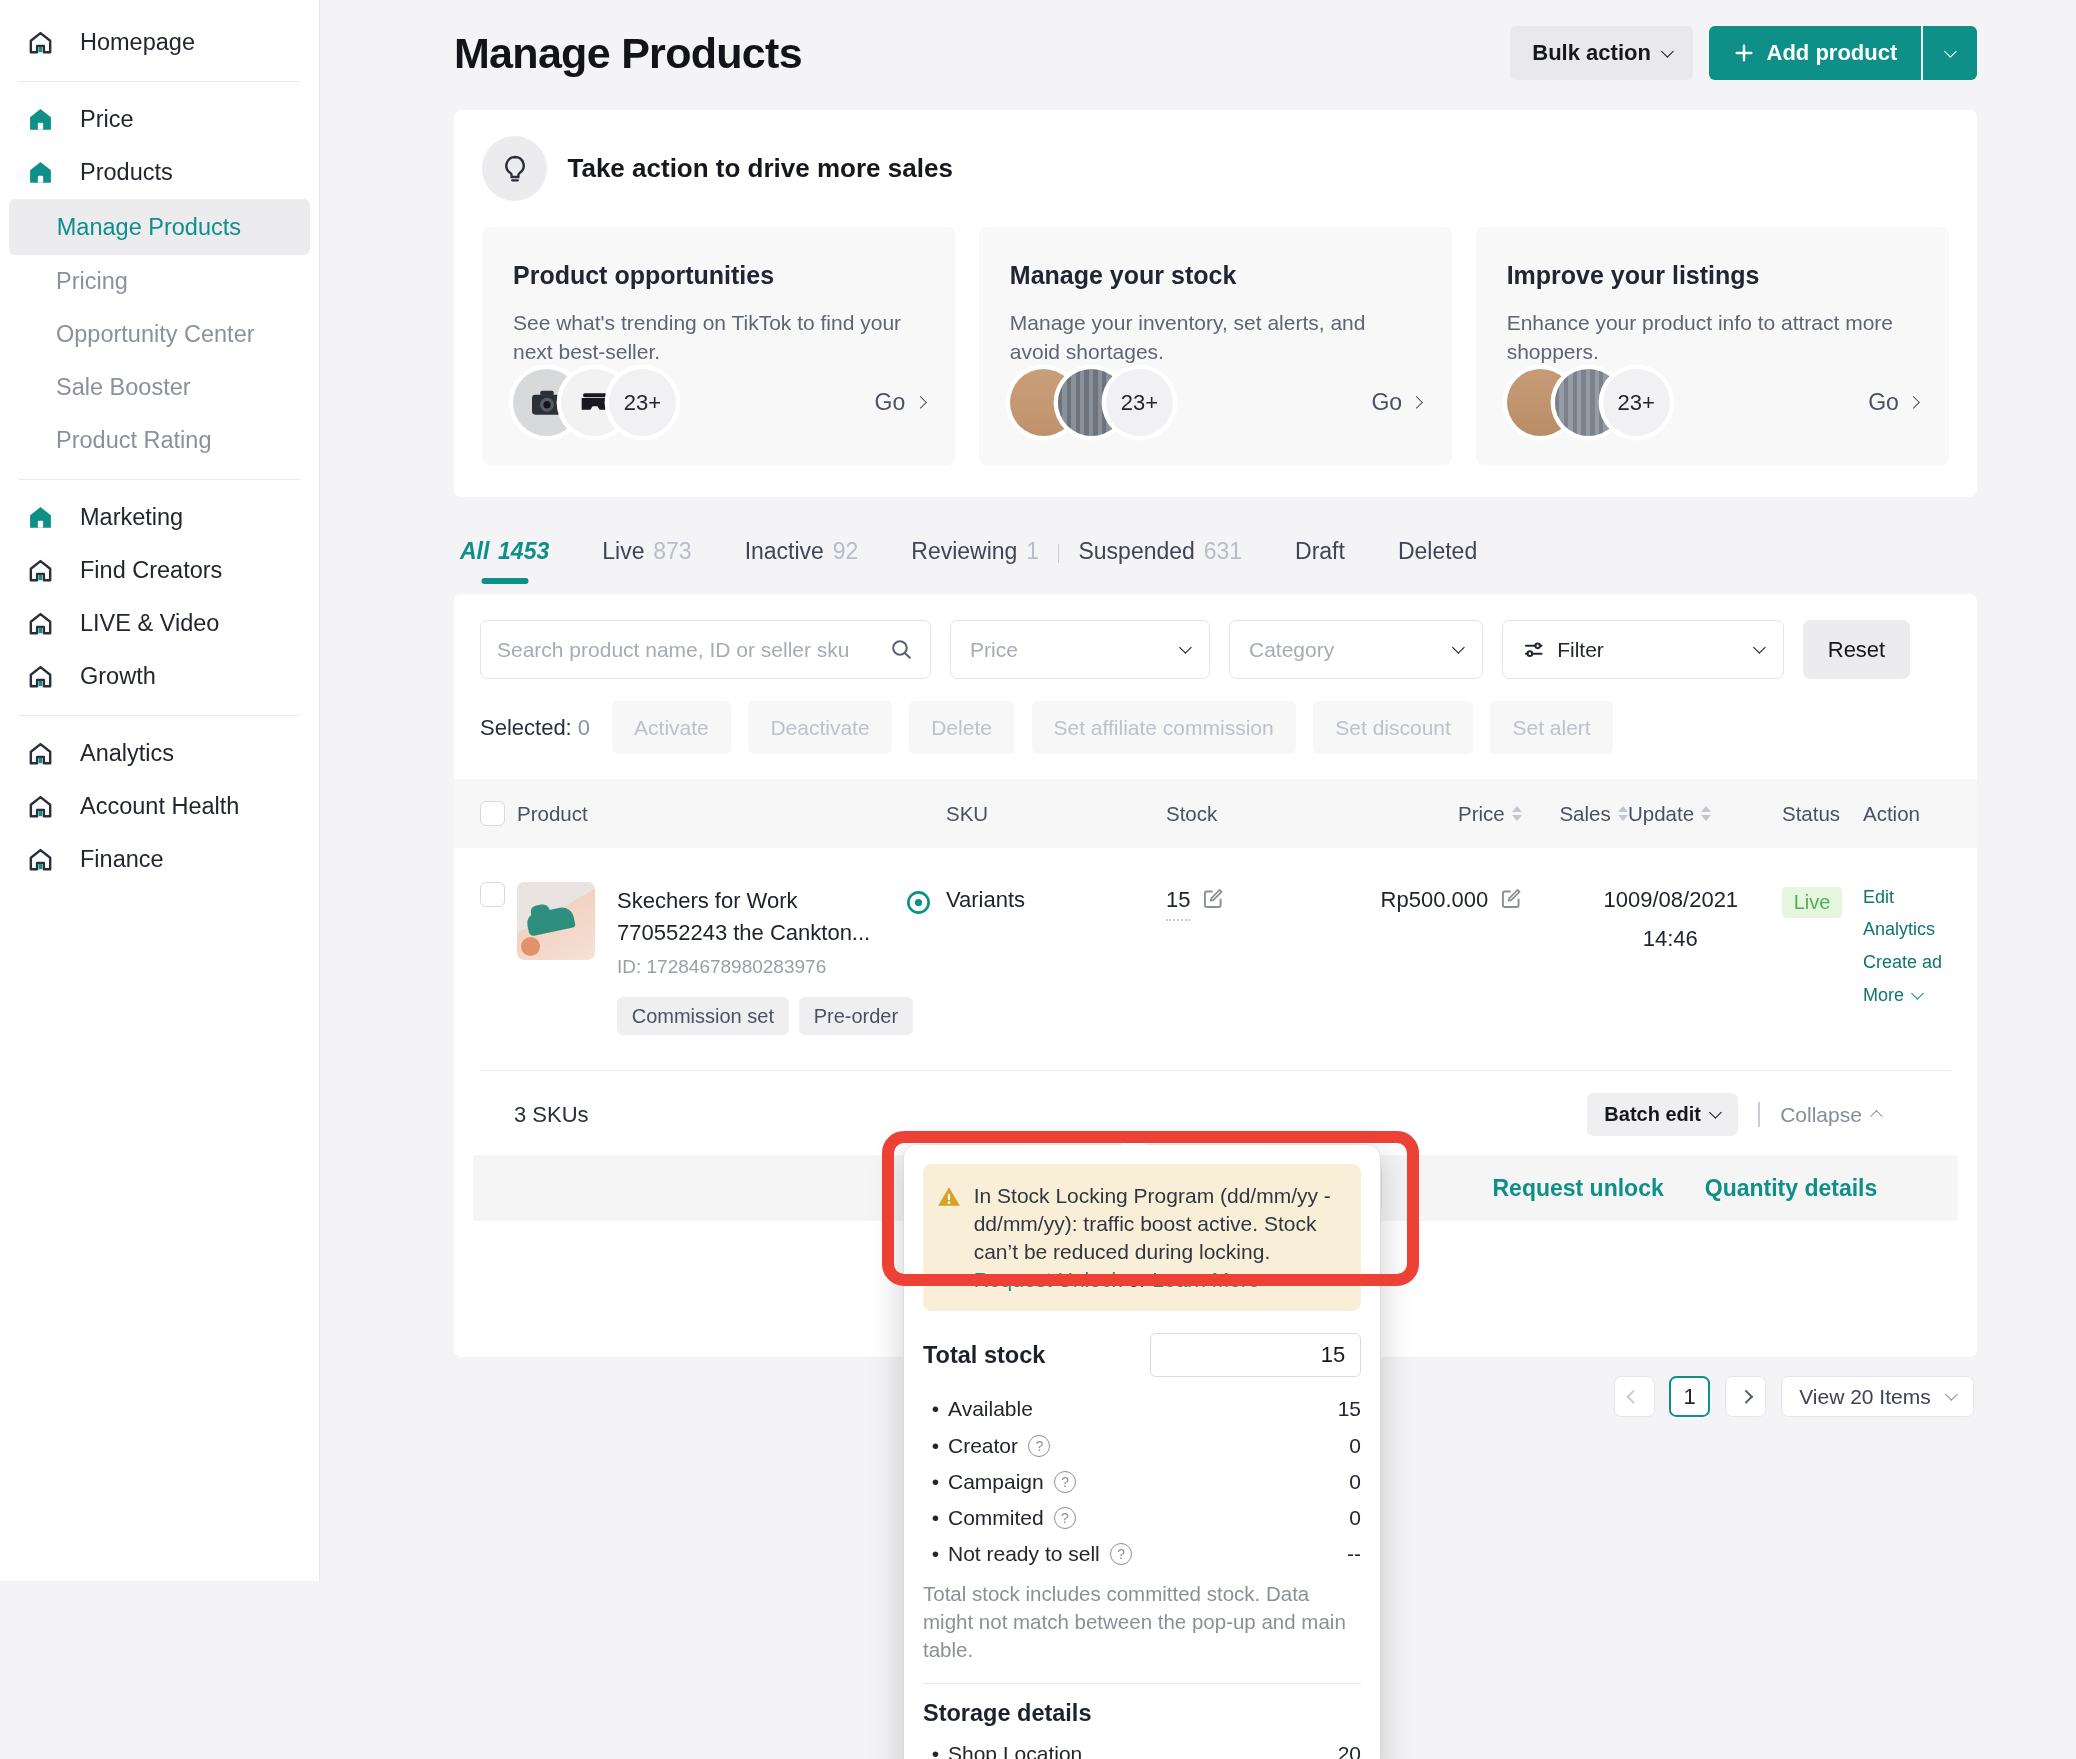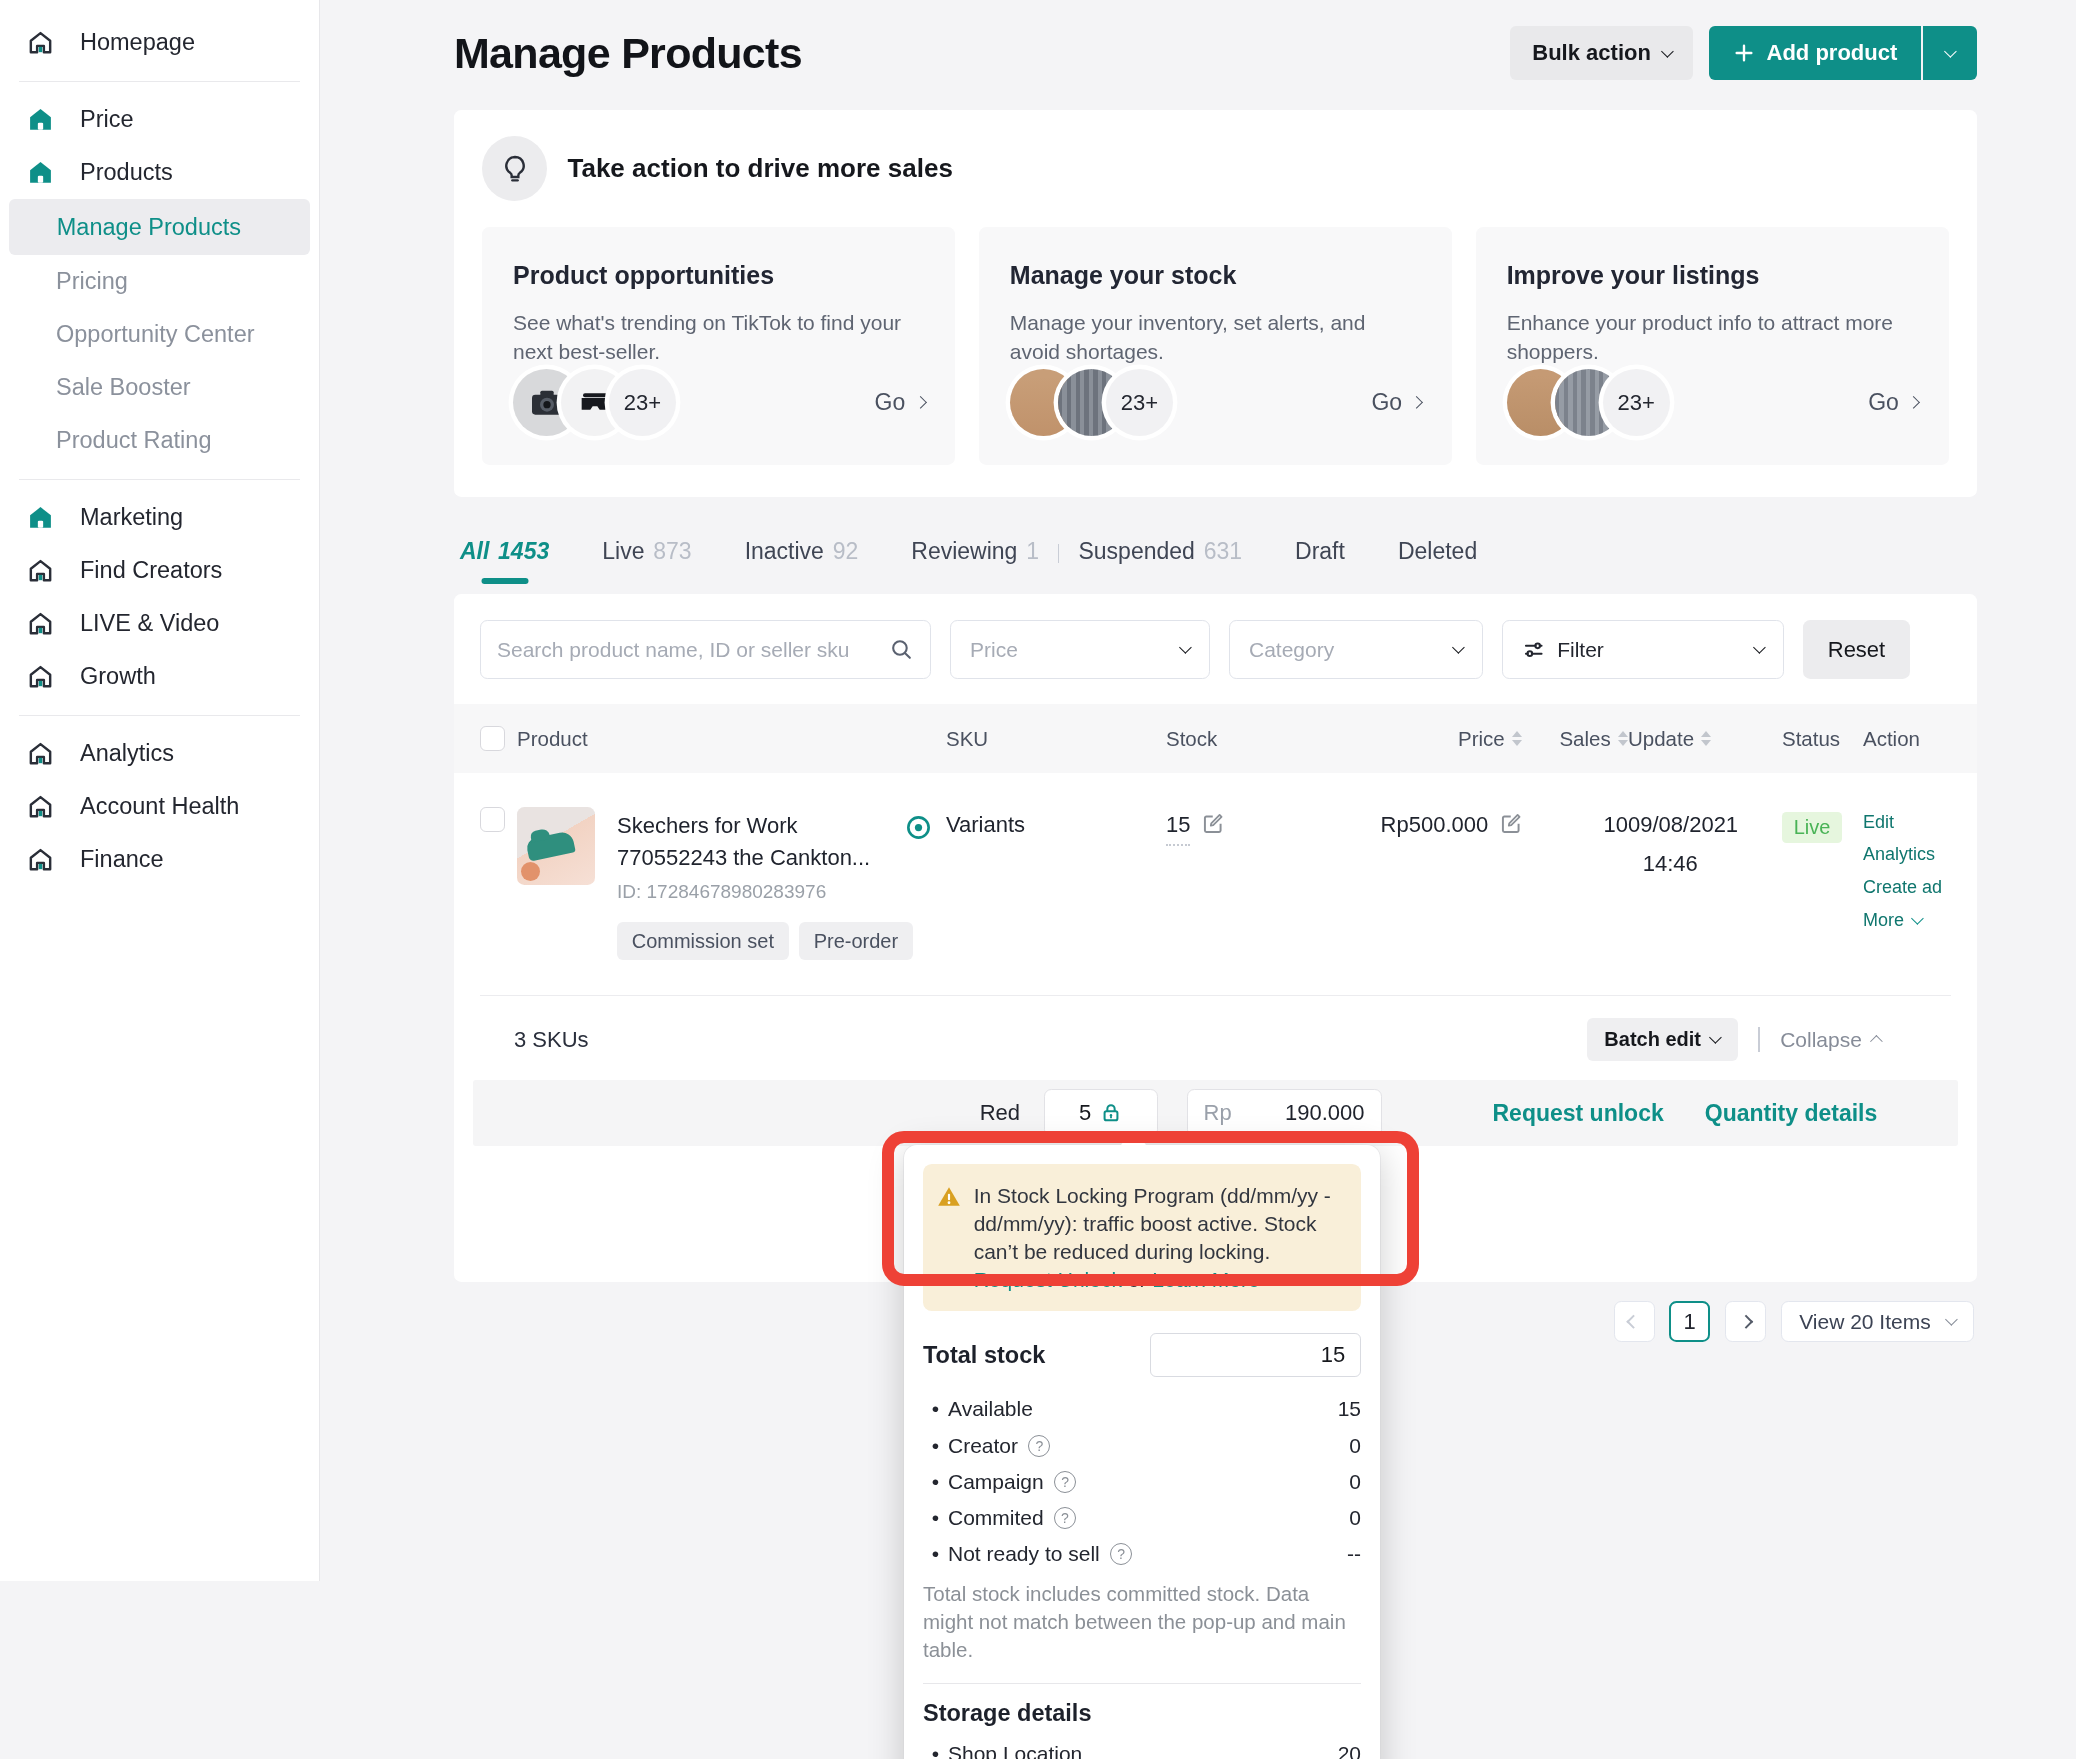--- a/index.html
+++ b/index.html
@@ -452,6 +452,17 @@
       <button class="btn-reset">Reset</button>
     </div>
 
+    <div class="bulk-row">
+      <span class="selected-lbl">
+        <span>Selected:</span> <span class="selected-cnt">0</span>
+      </span>
+      <button class="btn-dim">Activate</button>
+      <button class="btn-dim">Deactivate</button>
+      <button class="btn-dim">Delete</button>
+      <button class="btn-dim">Set affiliate commission</button>
+      <button class="btn-dim">Set discount</button>
+      <button class="btn-dim">Set alert</button>
+    </div>
 
     <div class="tgrid t-header">
       <span class="cbox"></span>

